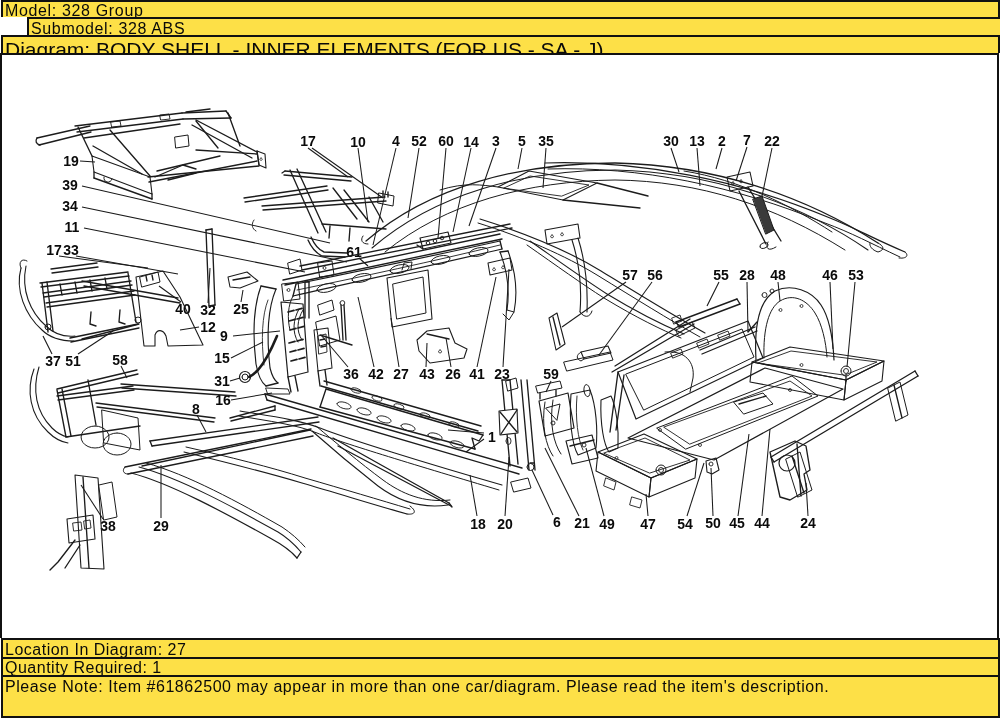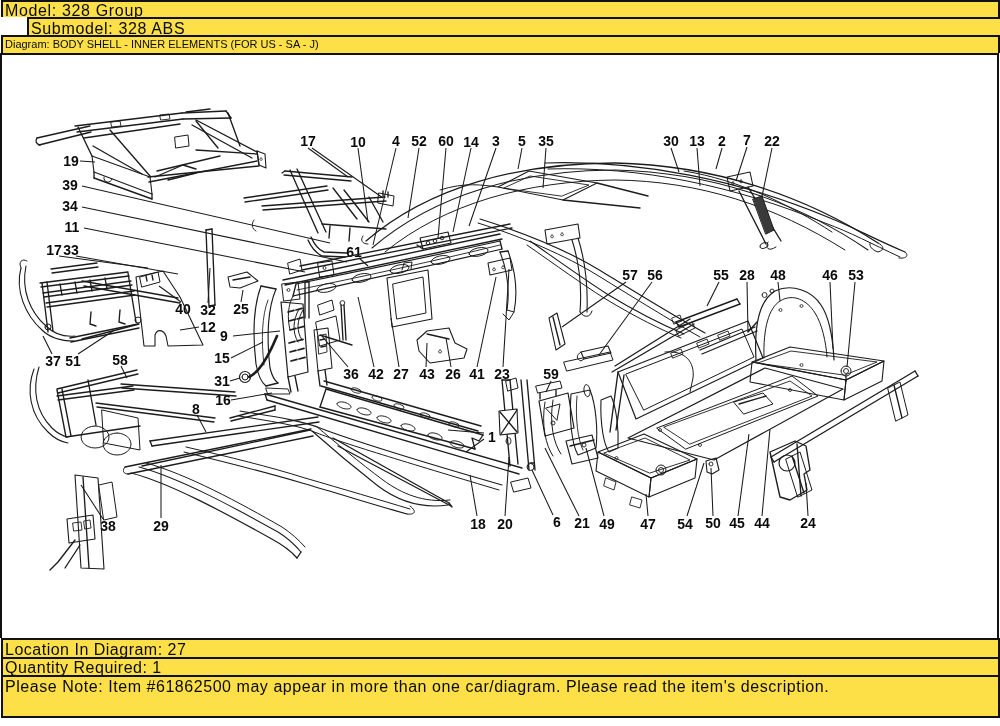--- a/index.html
+++ b/index.html
@@ -24,7 +24,7 @@
     <span class="t" style="top:1px;font-size:16px;letter-spacing:0.65px;">Submodel: 328 ABS</span>
   </div>
 <div class="row" id="r3">
-    <span class="t" style="top:1px;font-size:11px;">Diagram: BODY SHELL - INNER ELEMENTS (FOR US - SA - J)</span>
+    <span class="t" style="top:1px;font-size:21px;">Diagram: BODY SHELL - INNER ELEMENTS (FOR US - SA - J)</span>
   </div>
 <div id="mid"></div>
 <div class="row" id="r4">

